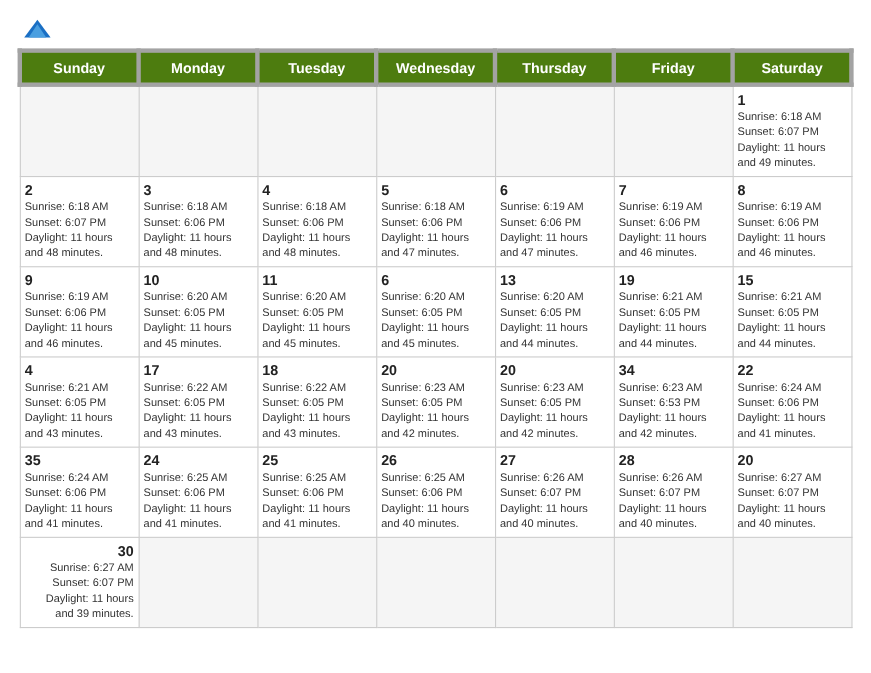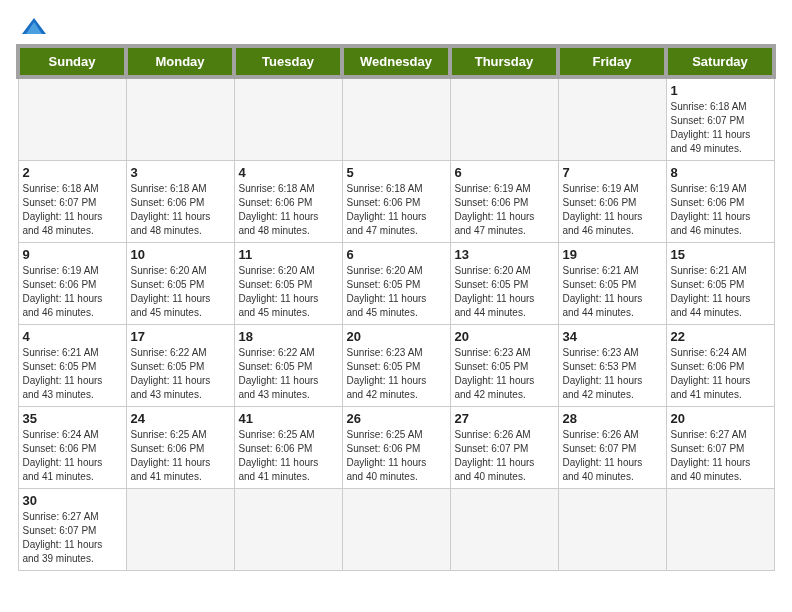--- a/index.html
+++ b/index.html
@@ -308,7 +308,7 @@
 and 41 minutes.</div>
         </td>
         <td>
-          <div class="day-number">41</div>
+          <div class="day-number">25</div>
           <div class="day-info">Sunrise: 6:25 AM
 Sunset: 6:06 PM
 Daylight: 11 hours

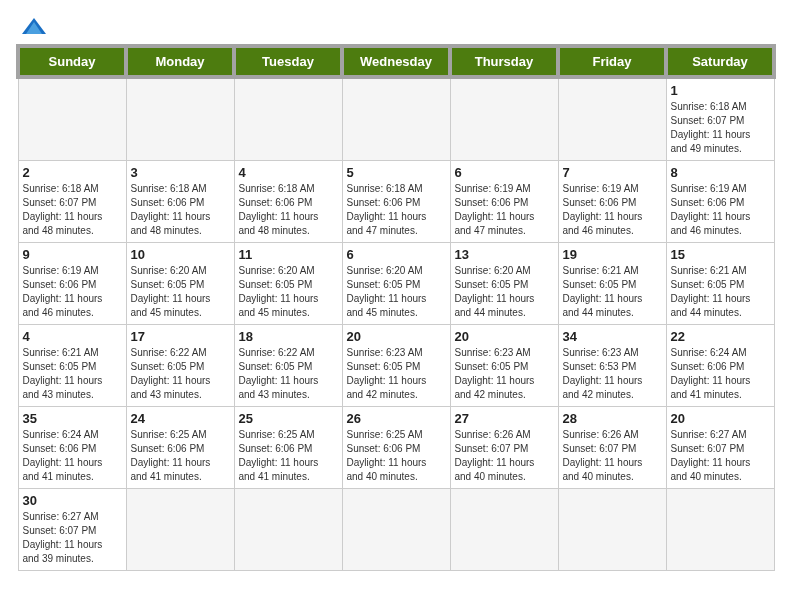--- a/index.html
+++ b/index.html
@@ -86,6 +86,7 @@
     }
     .last-row td {
       background: #f5f5f5;
+      text-align: right;
     }
     .last-row td.has-day {
       background: #fff;

